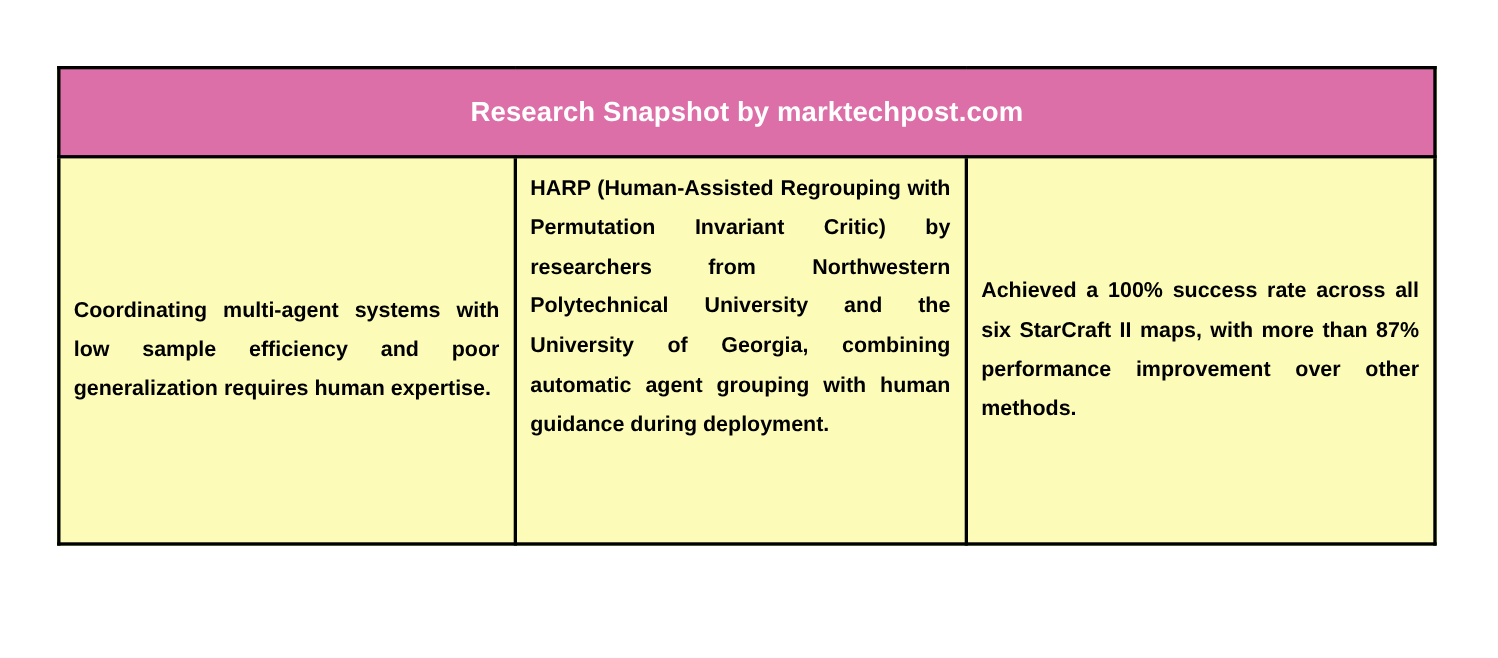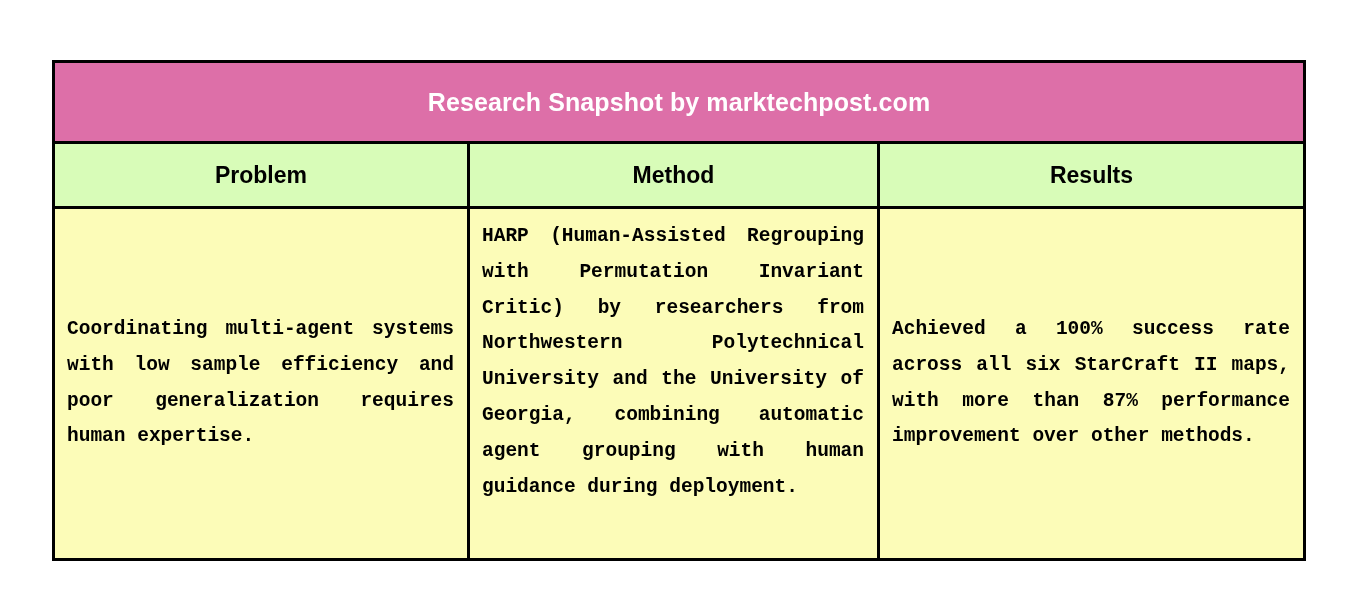--- a/index.html
+++ b/index.html
@@ -123,17 +123,6 @@
         </td>
       </tr>
 
-      <tr>
-        <td class="col-head">
-          <span class="col-head-text">Problem</span>
-        </td>
-        <td class="col-head">
-          <span class="col-head-text">Method</span>
-        </td>
-        <td class="col-head">
-          <span class="col-head-text">Results</span>
-        </td>
-      </tr>
 
       <tr>
         <td class="body-cell">

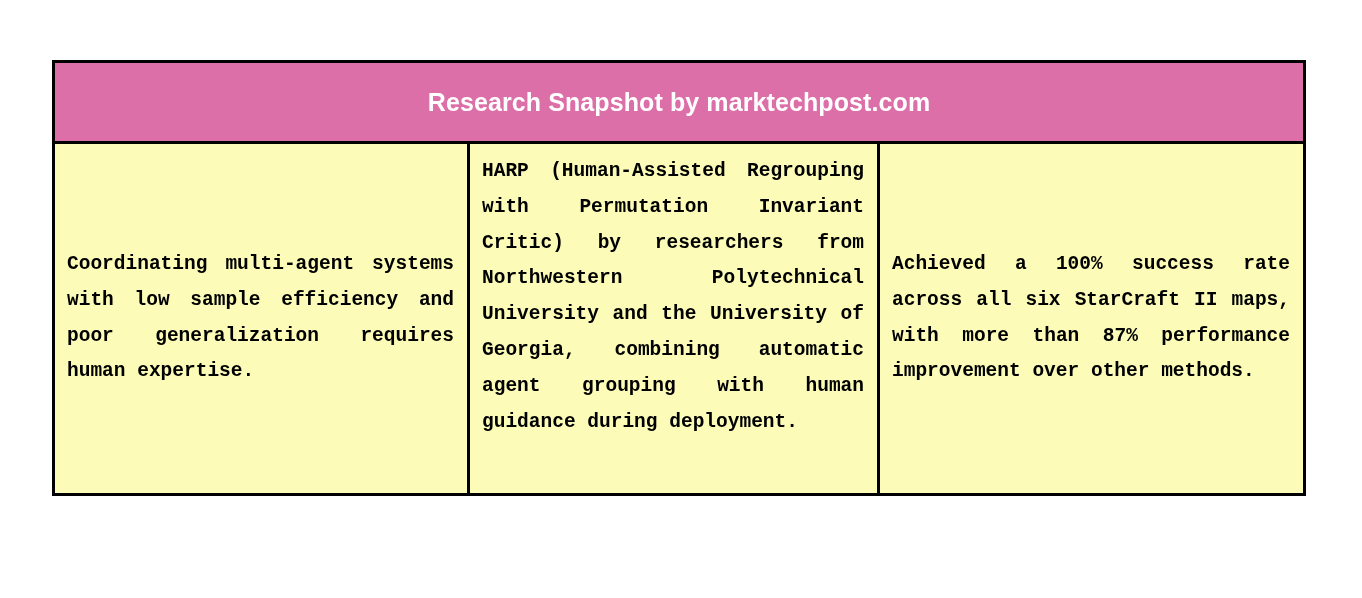--- a/index.html
+++ b/index.html
@@ -91,7 +91,6 @@
     text-align-last: left;
     padding: 4px 13px 4px 12px;
     hyphens: none;
-    font-family: Liberation Mono, monospace;
   }
   .body-cell.method-cell {
     vertical-align: top;

